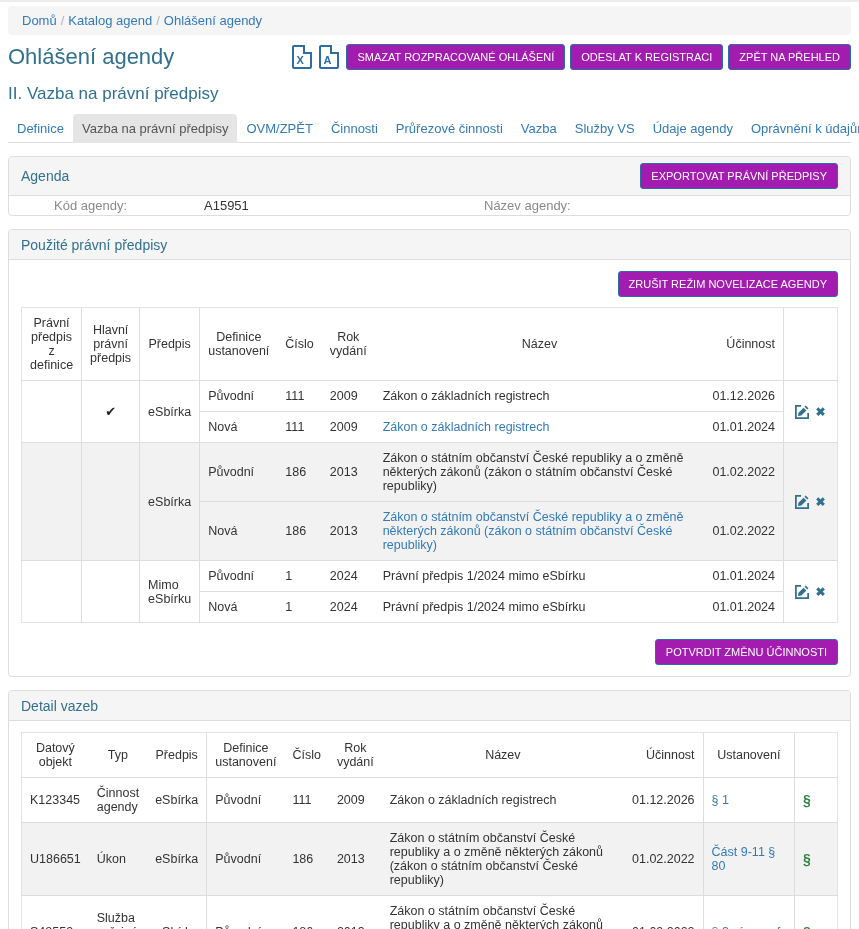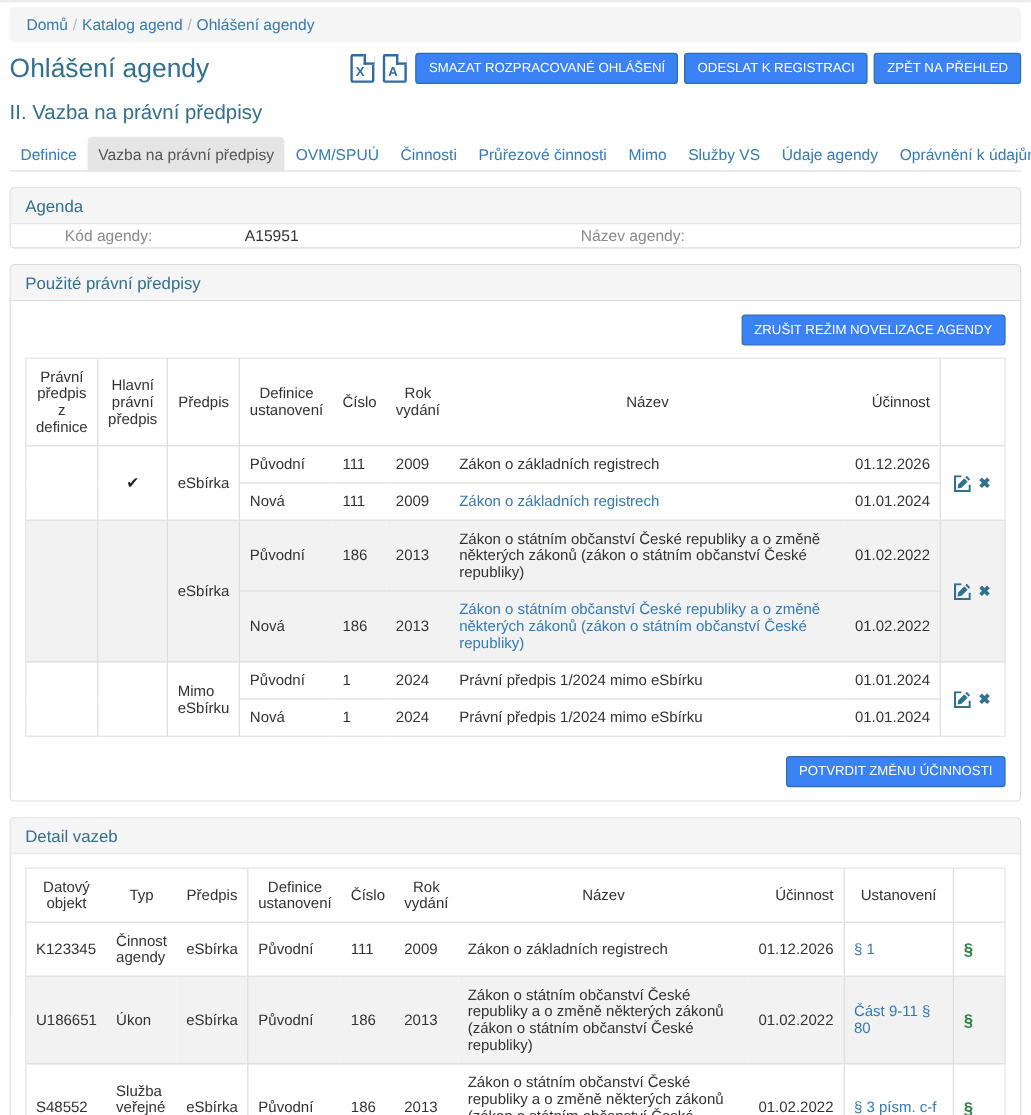--- a/index.html
+++ b/index.html
@@ -46,7 +46,7 @@
     border-left: 2px solid #2e6da4; border-bottom: 2px solid #2e6da4;
   }
   .btn {
-    background: #3b82f6; border: 1px solid #2e6da4; color: #fff;
+    background: #a21caf; border: 1px solid #2e6da4; color: #fff;
     font-family: "Liberation Sans", sans-serif;
     font-size: 11px; padding: 6px 10px; border-radius: 3px; cursor: pointer;
     white-space: nowrap;

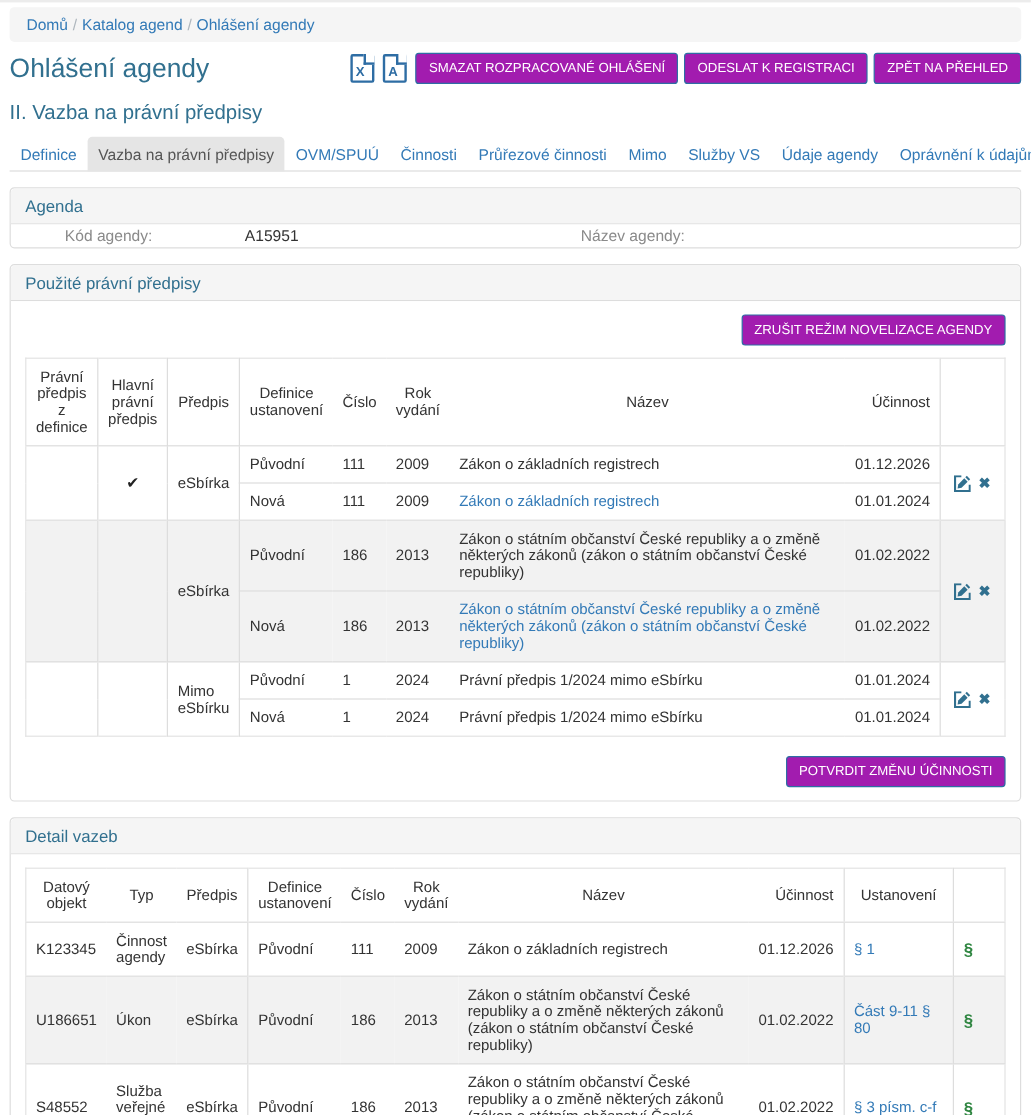--- a/index.html
+++ b/index.html
@@ -143,7 +143,7 @@
   <div class="tabs">
     <span class="tab">Definice</span>
     <span class="tab active">Vazba na právní předpisy</span>
-    <span class="tab">OVM/SPUÚ</span>
+    <span class="tab">OVM/ZPĚT</span>
     <span class="tab">Činnosti</span>
     <span class="tab">Průřezové činnosti</span>
     <span class="tab">Mimo</span>

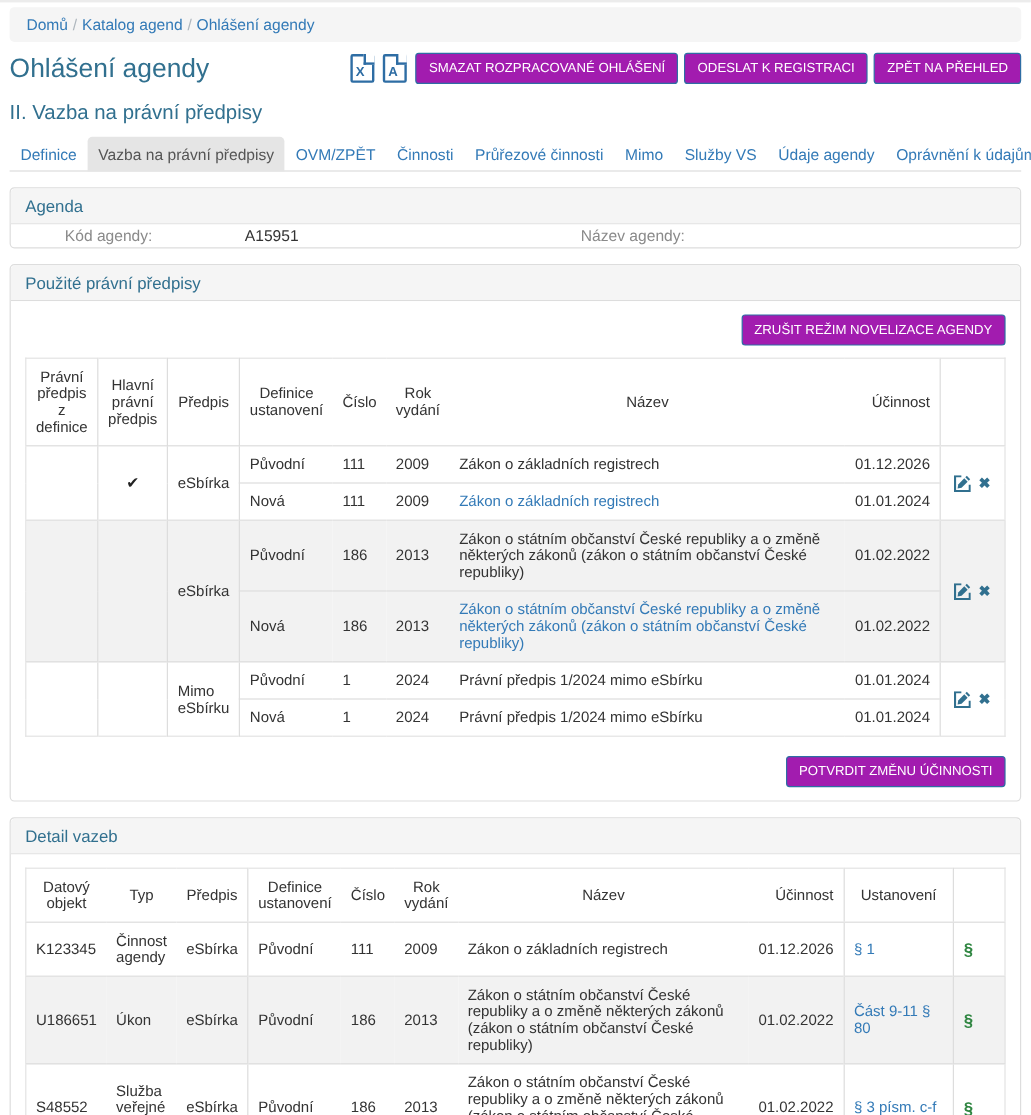--- a/index.html
+++ b/index.html
@@ -146,7 +146,7 @@
     <span class="tab">OVM/ZPĚT</span>
     <span class="tab">Činnosti</span>
     <span class="tab">Průřezové činnosti</span>
-    <span class="tab">Mimo</span>
+    <span class="tab">Vazba</span>
     <span class="tab">Služby VS</span>
     <span class="tab">Údaje agendy</span>
     <span class="tab">Oprávnění k údajům</span>

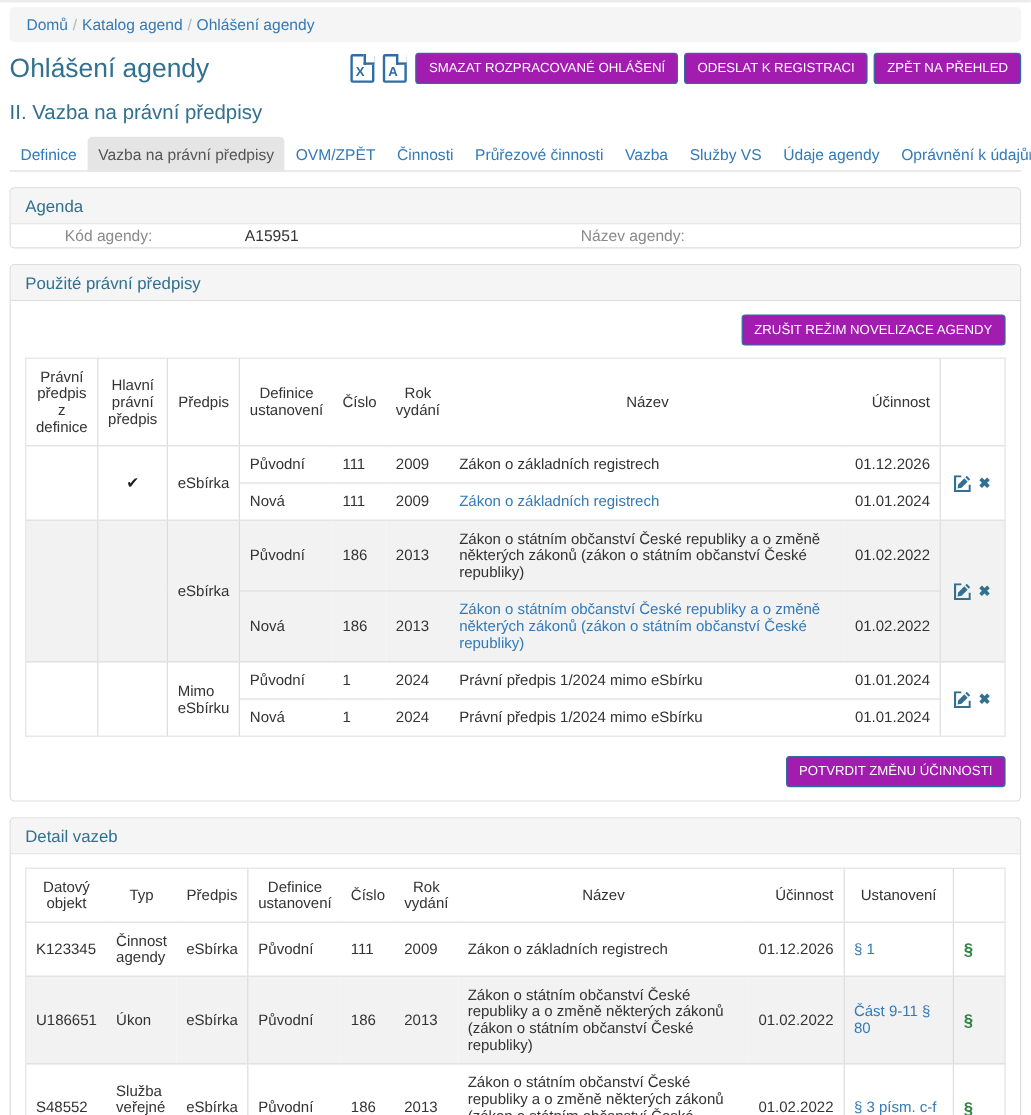--- a/index.html
+++ b/index.html
@@ -156,6 +156,7 @@
   <div class="panel">
     <div class="panel-header">
       <span>Agenda</span>
+      <button class="btn">EXPORTOVAT PRÁVNÍ PŘEDPISY</button>
     </div>
     <div class="panel-body agenda-grid">
       <span class="field-label">Kód agendy:</span>

